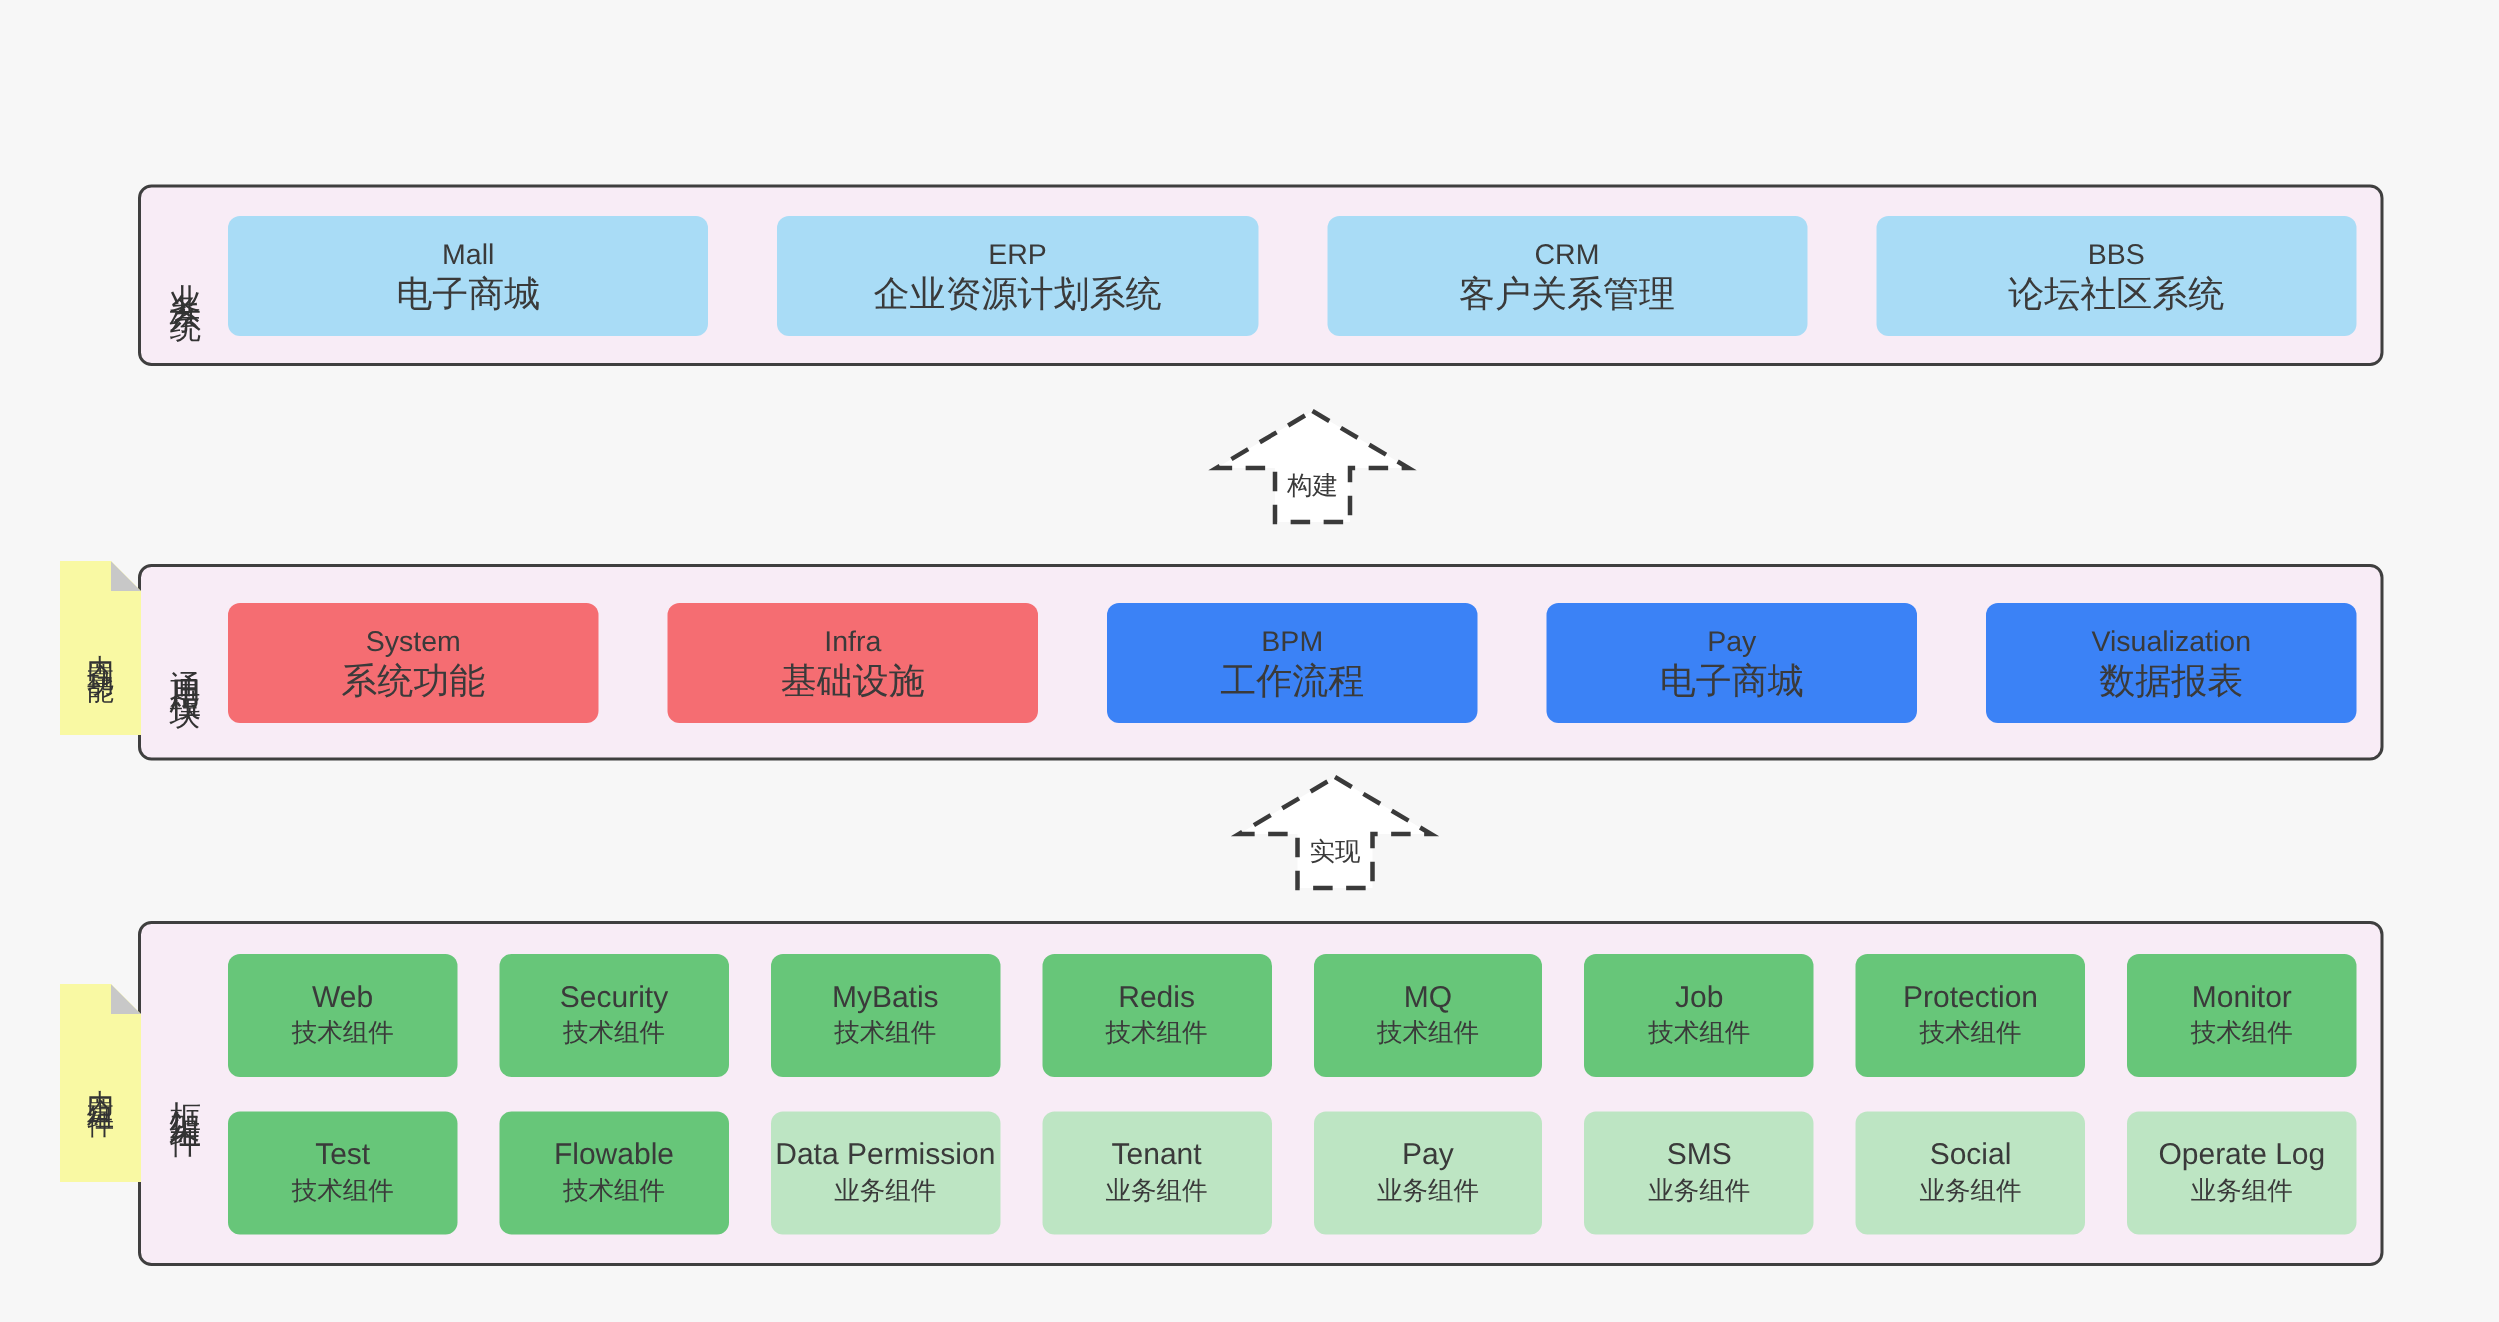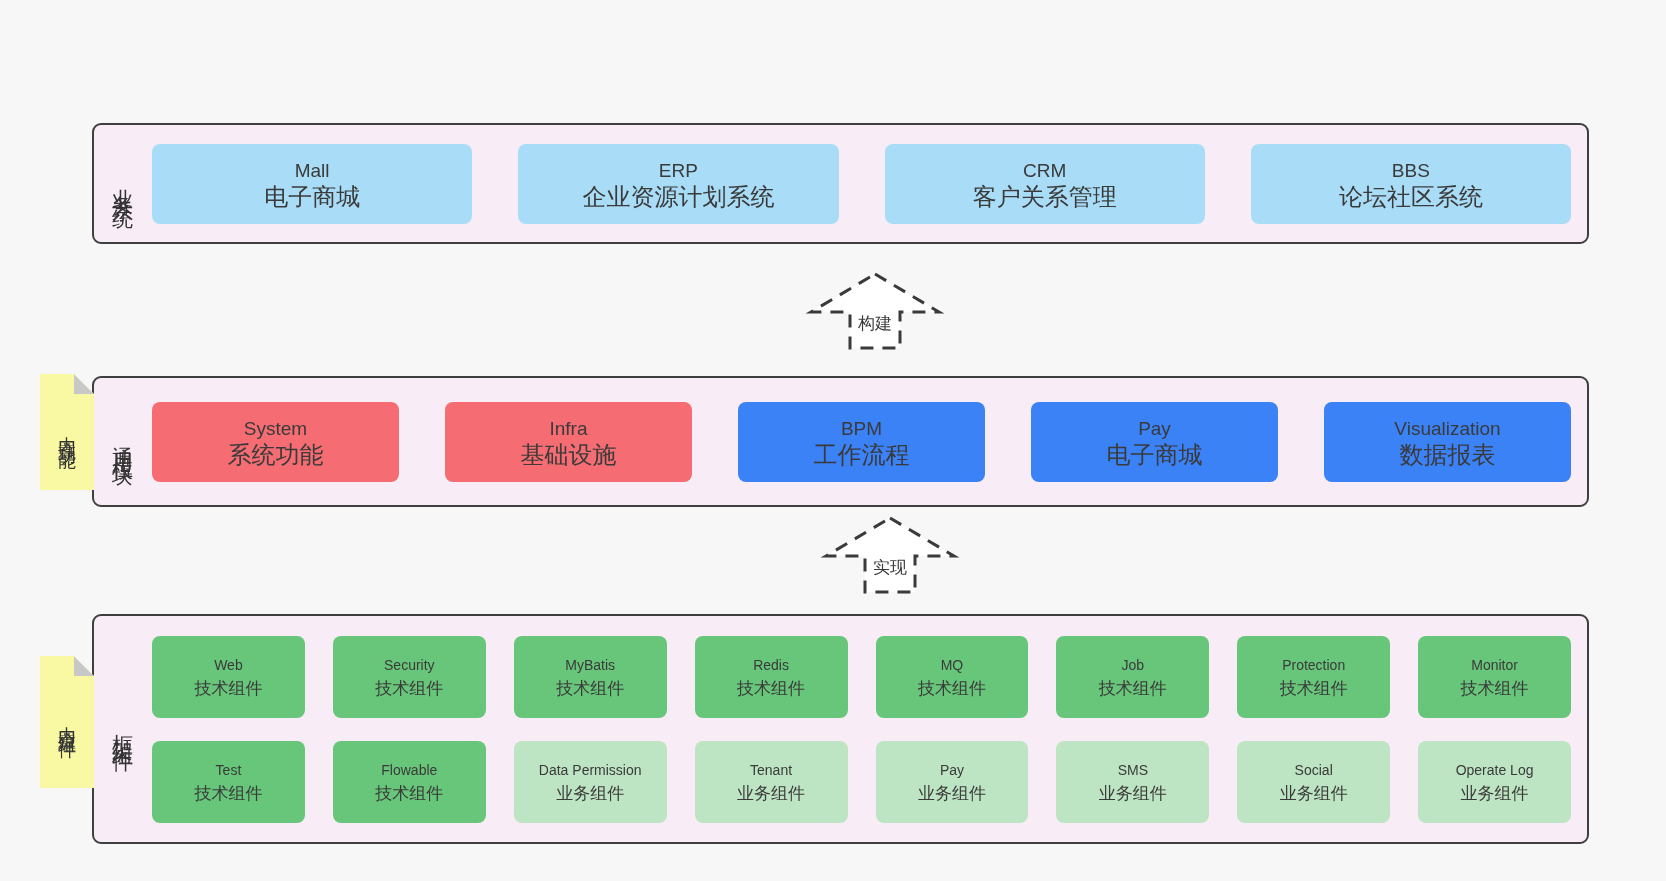--- a/index.html
+++ b/index.html
@@ -66,7 +66,7 @@
 
   .box-name { font-size:19px; line-height:26px; }
   .box-desc { font-size:24px; line-height:26px; }
-  .band3 .box-name { font-size:14px; line-height:24px; }
+  .band3 .box-name { font-size:20px; line-height:24px; }
   .band3 .box-desc { font-size:17px; line-height:24px; }
 
   .blue   { background:#a9dcf6; }

